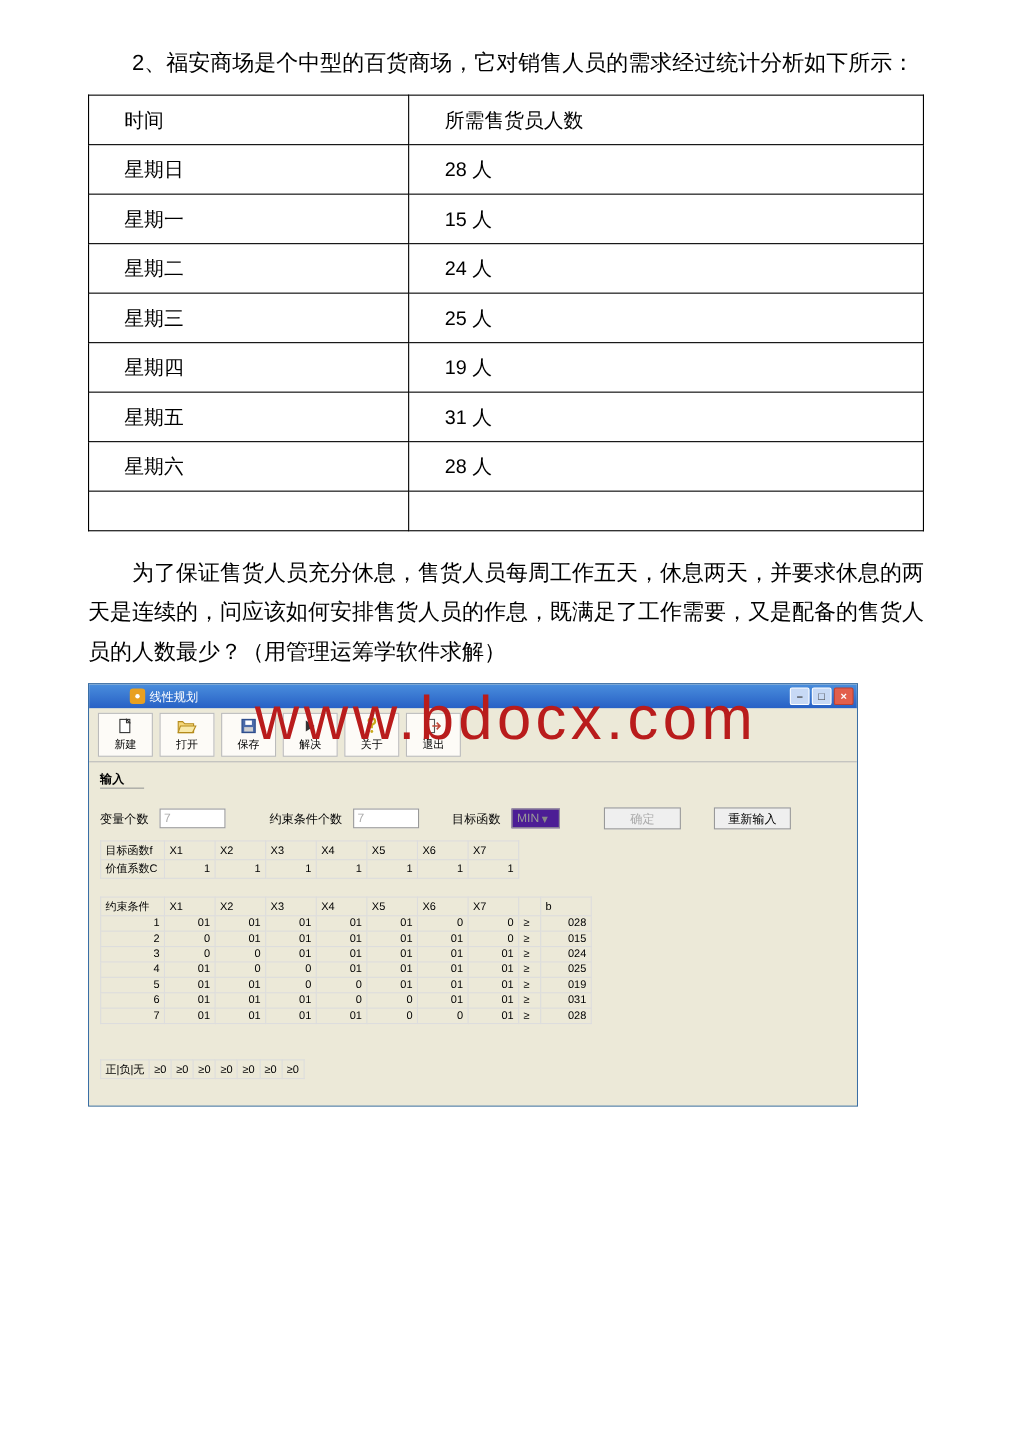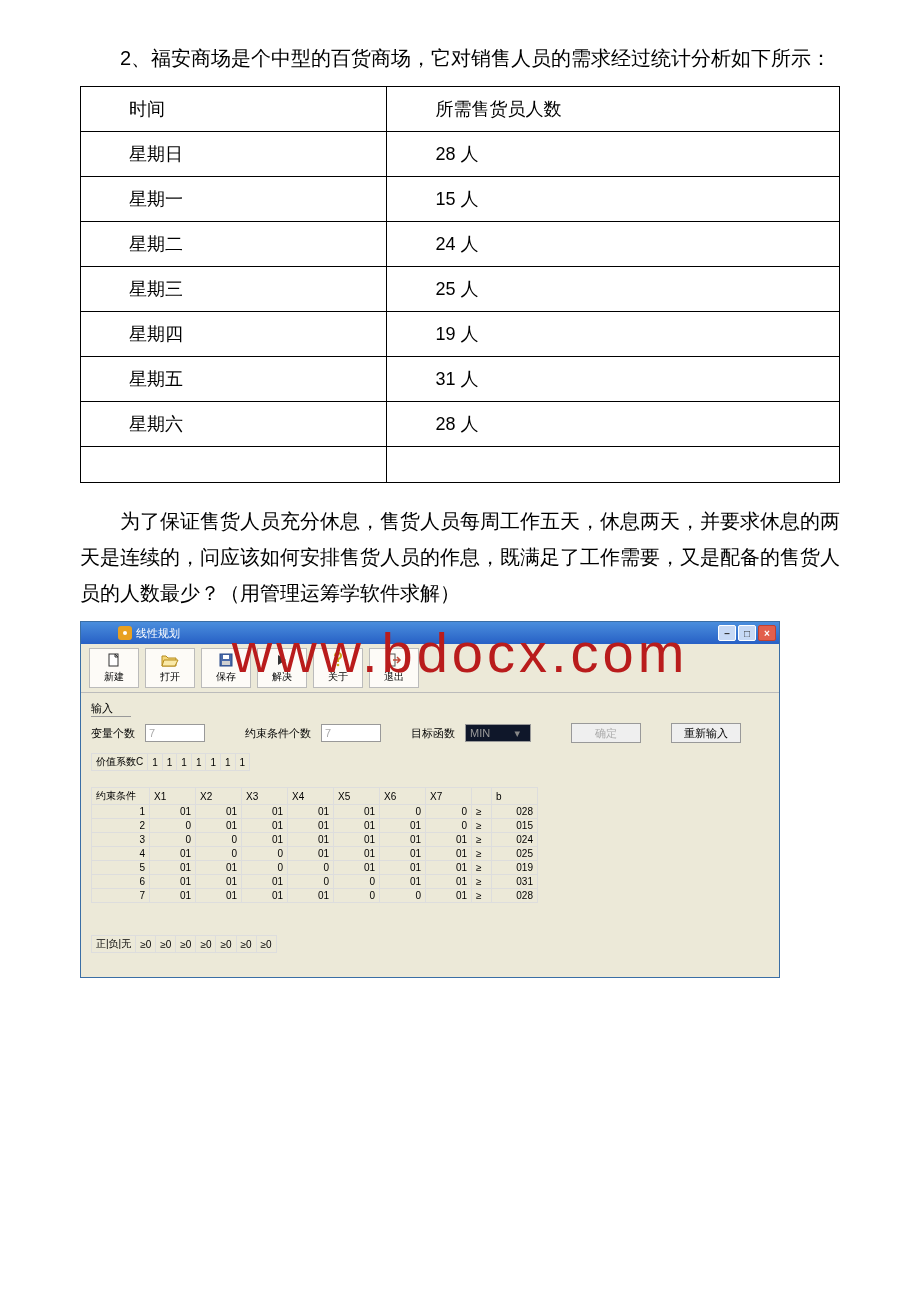--- a/index.html
+++ b/index.html
@@ -9,7 +9,7 @@
   .indent { text-indent: 2em; }
   .watermark { position:absolute; top:620px; left:0; width:100%; text-align:center; font-size:56px; color:#b91c1c; letter-spacing:4px; z-index:0; pointer-events:none; }
   table.outer { width: 760px; border-collapse: collapse; margin: 10px 0 20px 0; }
-  table.outer td { border: 1px solid #000; padding: 10px 48px; font-size: 18px; height:40px; }
+  table.outer td { border: 1px solid #000; padding: 10px 32px; font-size: 18px; height:40px; }
   table.outer td.empty { height:36px; }
   .app-wrap { width:760px; margin-top:10px; }
   .app { width:700px; border:1px solid #3a6ea5; background:#ece9d8; font-family:"SimSun", Arial, sans-serif; font-size:11px; overflow:hidden; }

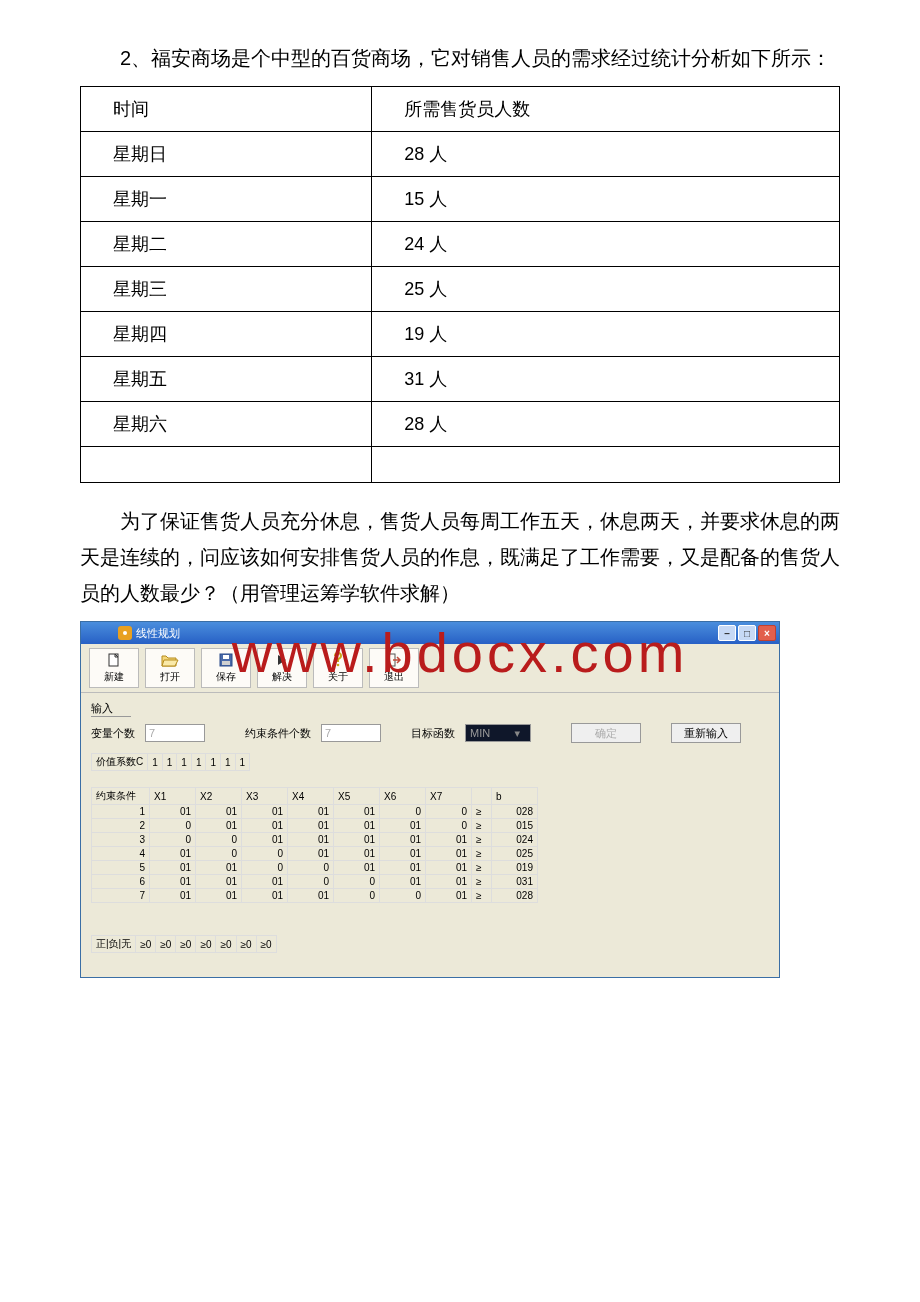--- a/index.html
+++ b/index.html
@@ -33,7 +33,7 @@
   .select-input { width:66px; height:18px; border:1px solid #999; background:#0f172a; color:#999; display:flex; align-items:center; justify-content:space-between; padding:0 10px 0 4px; }
   .btn-wide { width:70px; height:20px; border:1px solid #999; background:#efefef; font-size:11px; display:flex; align-items:center; justify-content:center; }
   .btn-disabled { color:#aaa; }
-  .input-section-label { border-bottom:1px solid #999; font-size:11px; margin-bottom:6px; display:inline-block; width:40px; }
+  .input-section-label { border-bottom:1px solid #999; font-size:11px; margin-bottom:6px; display:inline-block; width:40px;font-weight:bold; }
   .grid { font-size:10px; }
   .grid table { border-collapse: collapse; }
   .grid th, .grid td { border:1px solid #ddd; padding:1px 4px; text-align:right; background:#ece9d8; }

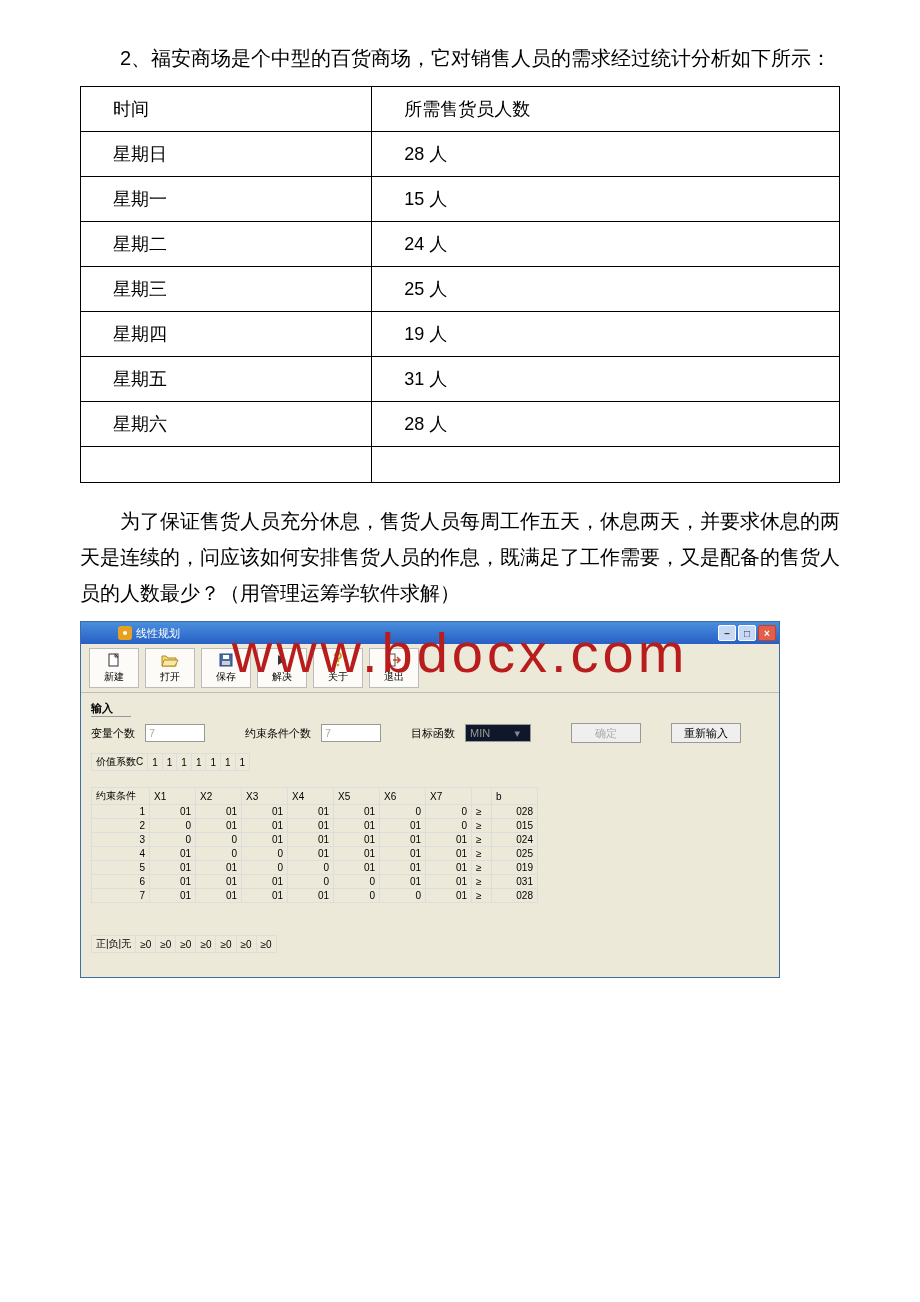--- a/index.html
+++ b/index.html
@@ -27,7 +27,7 @@
   .tbtn-icon { width:18px; height:16px; display:flex; align-items:center; justify-content:center; }
   svg { display:block; }
   .panel { border-top:1px solid #bbb; padding:8px 10px; background:#ece9d8; }
-  .input-row { display:flex; align-items:center; gap:10px; font-size:11px; margin-bottom:10px; }
+  .input-row { display:flex; align-items:center; gap:10px; font-size:11px; margin-bottom:10px;margin-top:11px; }
   .input-row label { font-size:11px; }
   .num-input { width:60px; height:18px; border:1px solid #999; background:#fff; padding:0 3px; color:#aaa; display:flex; align-items:center; }
   .select-input { width:66px; height:18px; border:1px solid #999; background:#0f172a; color:#999; display:flex; align-items:center; justify-content:space-between; padding:0 10px 0 4px; }

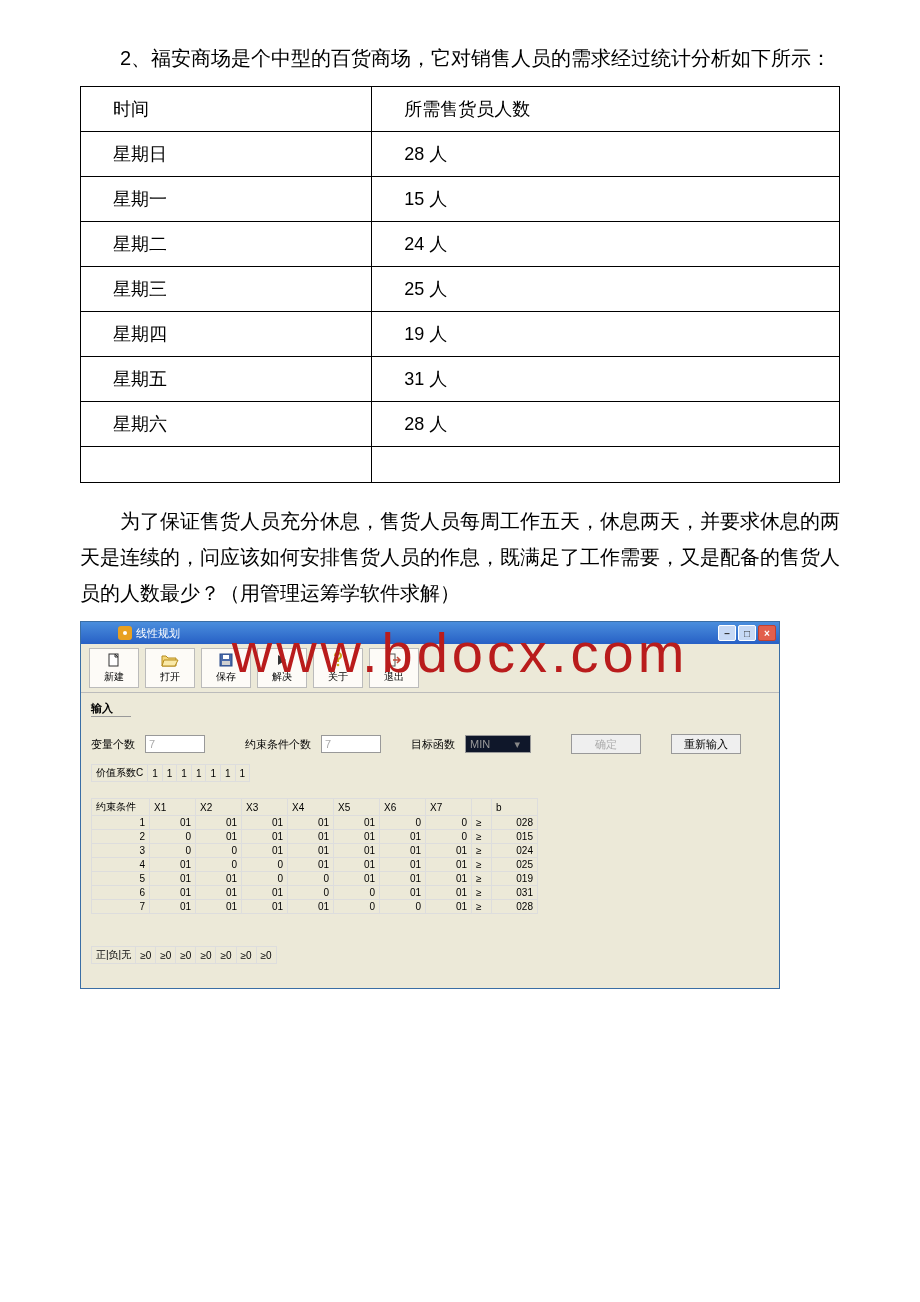--- a/index.html
+++ b/index.html
@@ -30,7 +30,7 @@
   .input-row { display:flex; align-items:center; gap:10px; font-size:11px; margin-bottom:10px;margin-top:11px; }
   .input-row label { font-size:11px; }
   .num-input { width:60px; height:18px; border:1px solid #999; background:#fff; padding:0 3px; color:#aaa; display:flex; align-items:center; }
-  .select-input { width:66px; height:18px; border:1px solid #999; background:#0f172a; color:#999; display:flex; align-items:center; justify-content:space-between; padding:0 10px 0 4px; }
+  .select-input { width:44px; height:18px; border:1px solid #999; background:#4c1d95; color:#999; display:flex; align-items:center; justify-content:space-between; padding:0 10px 0 4px; }
   .btn-wide { width:70px; height:20px; border:1px solid #999; background:#efefef; font-size:11px; display:flex; align-items:center; justify-content:center; }
   .btn-disabled { color:#aaa; }
   .input-section-label { border-bottom:1px solid #999; font-size:11px; margin-bottom:6px; display:inline-block; width:40px;font-weight:bold; }

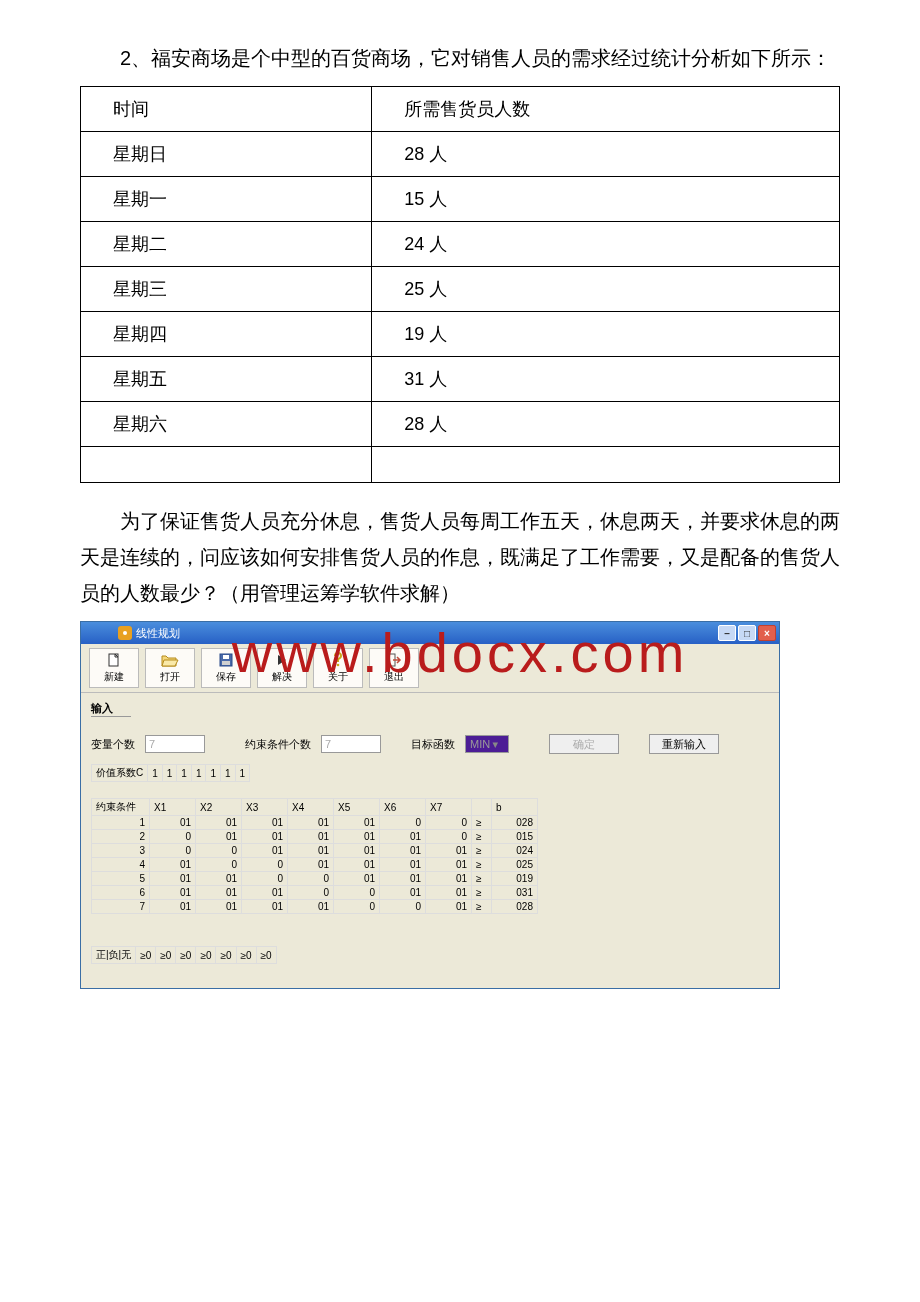--- a/index.html
+++ b/index.html
@@ -188,6 +188,16 @@
       <div class="grid">
         <table>
           <tbody>
+                <tr>
+            <th style="width:58px;">目标函数f</th>
+            <th style="width:46px;" class="hdr">X1</th>
+            <th style="width:46px;" class="hdr">X2</th>
+            <th style="width:46px;" class="hdr">X3</th>
+            <th style="width:46px;" class="hdr">X4</th>
+            <th style="width:46px;" class="hdr">X5</th>
+            <th style="width:46px;" class="hdr">X6</th>
+            <th style="width:46px;" class="hdr">X7</th>
+          </tr>
           <tr>
             <th>价值系数C</th>
             <td>1</td>

